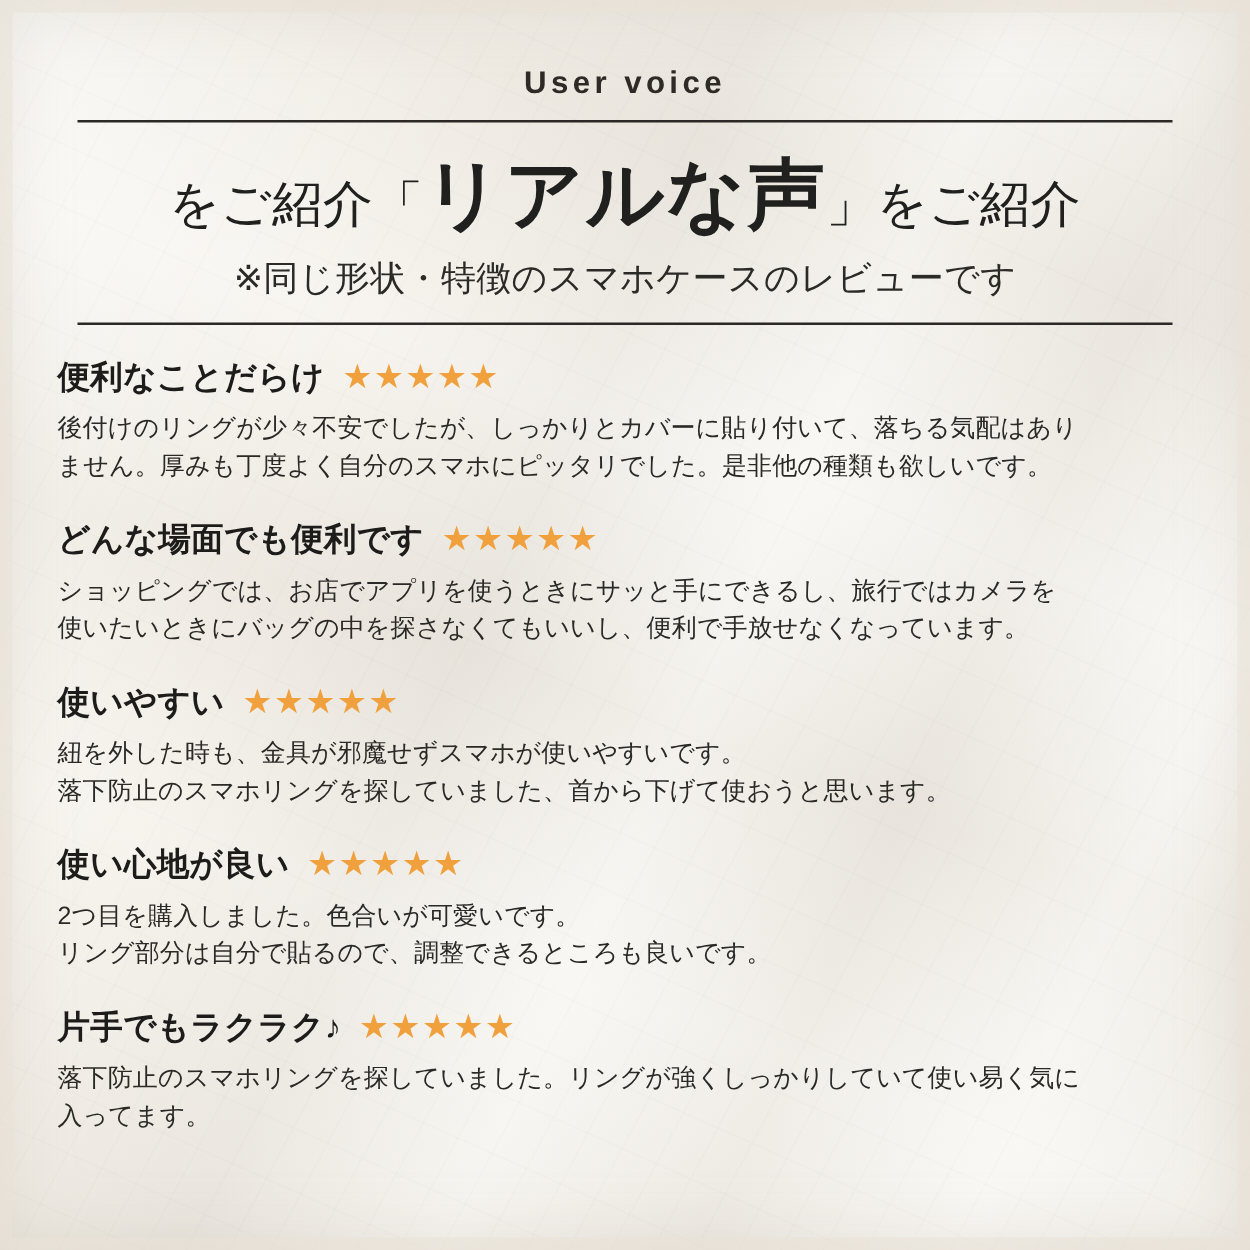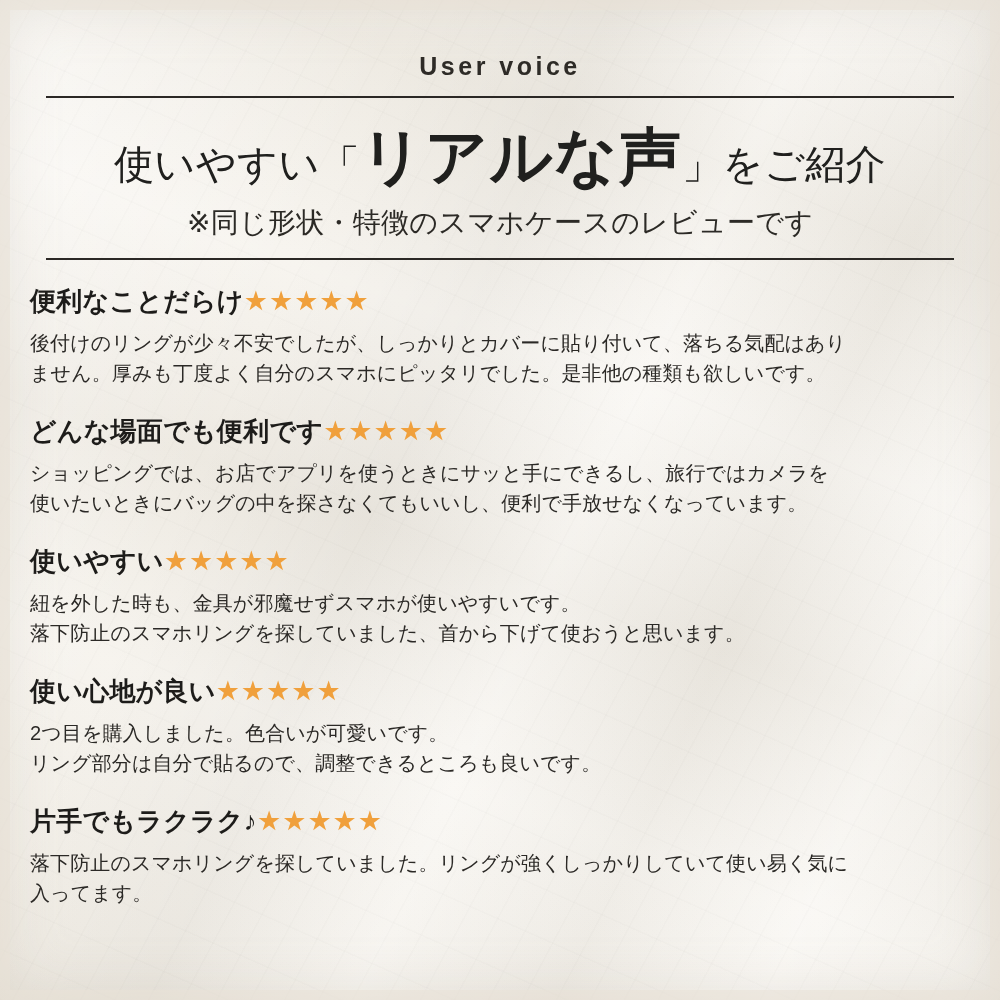--- a/index.html
+++ b/index.html
@@ -49,7 +49,7 @@
   #content {
     position: relative;
     z-index: 3;
-    padding: 0 30px;
+    padding: 0 46px;
     box-sizing: border-box;
   }
 

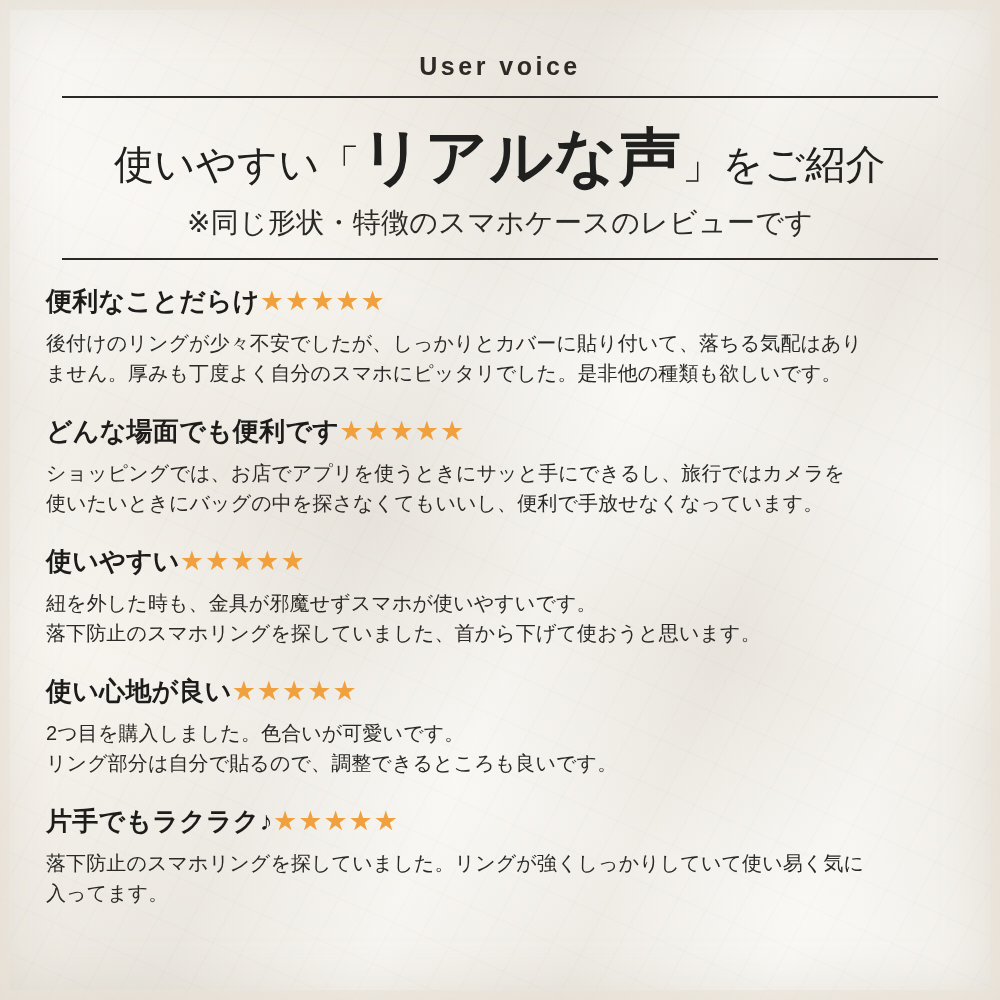--- a/index.html
+++ b/index.html
@@ -143,7 +143,7 @@
       <div class="eyebrow">User voice</div>
       <div class="rule"></div>
       <div class="headline">
-        <span>使いやすい「</span><span class="strong">リアルな声</span><span>」をご紹介</span>
+        <span>をご紹介「</span><span class="strong">リアルな声</span><span>」をご紹介</span>
       </div>
       <div class="subnote">※同じ形状・特徴のスマホケースのレビューです</div>
       <div class="rule-bottom"></div>

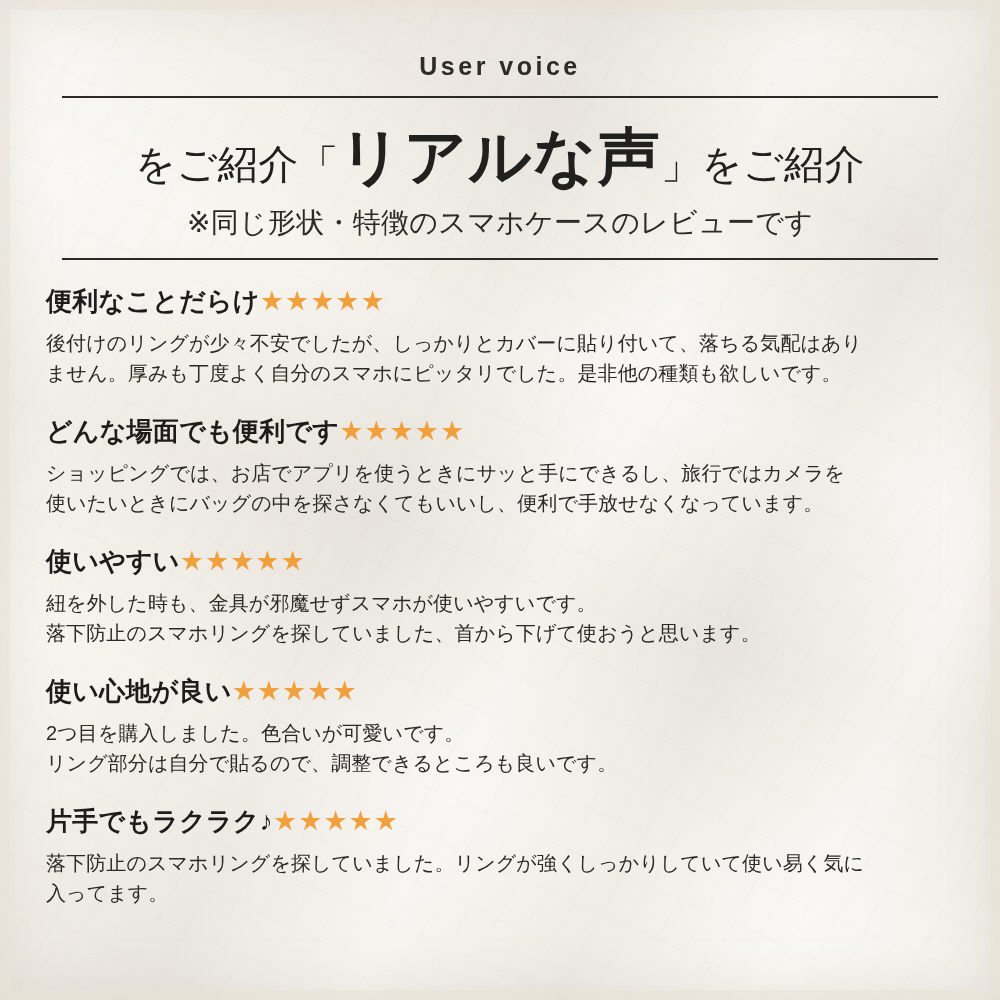--- a/index.html
+++ b/index.html
@@ -106,6 +106,7 @@
   .review-head {
     display: flex;
     align-items: baseline;
+    gap: 14px;
   }
   .review-title {
     font-size: 26px;

